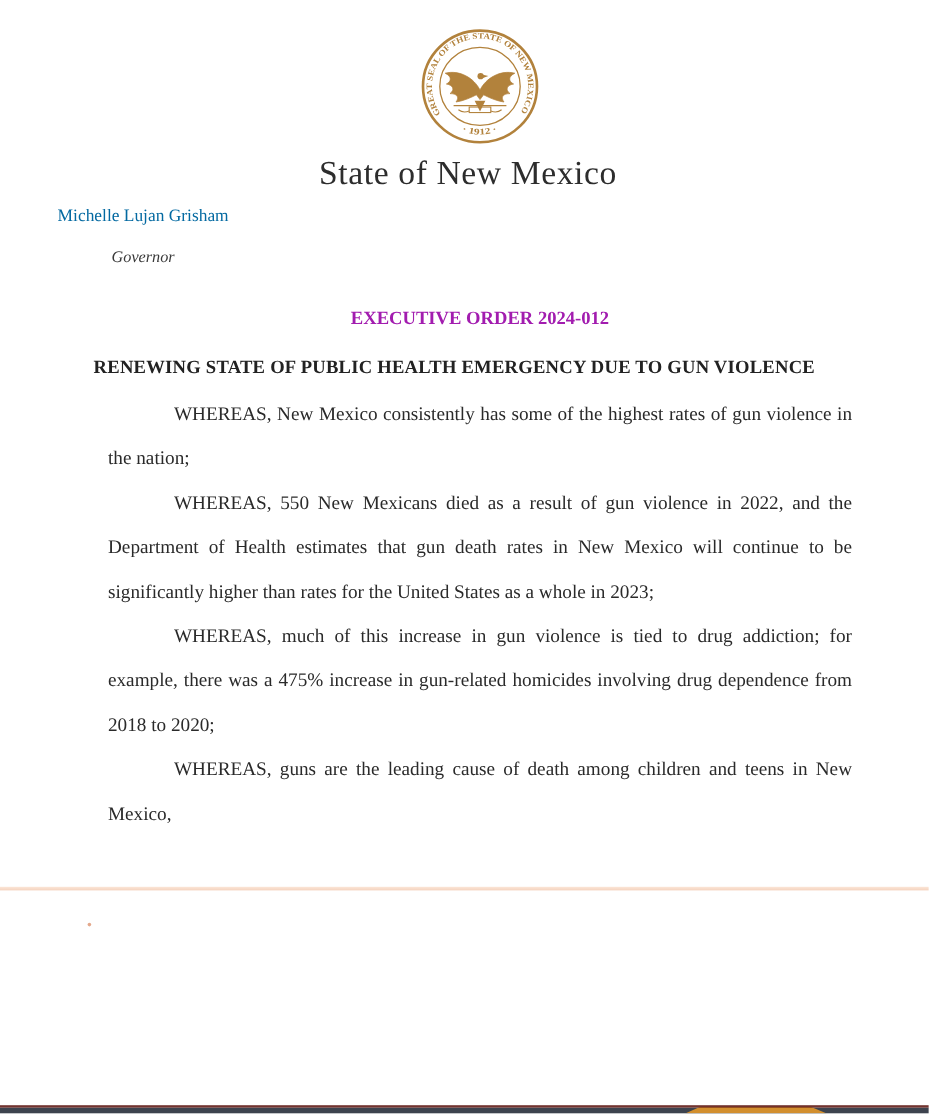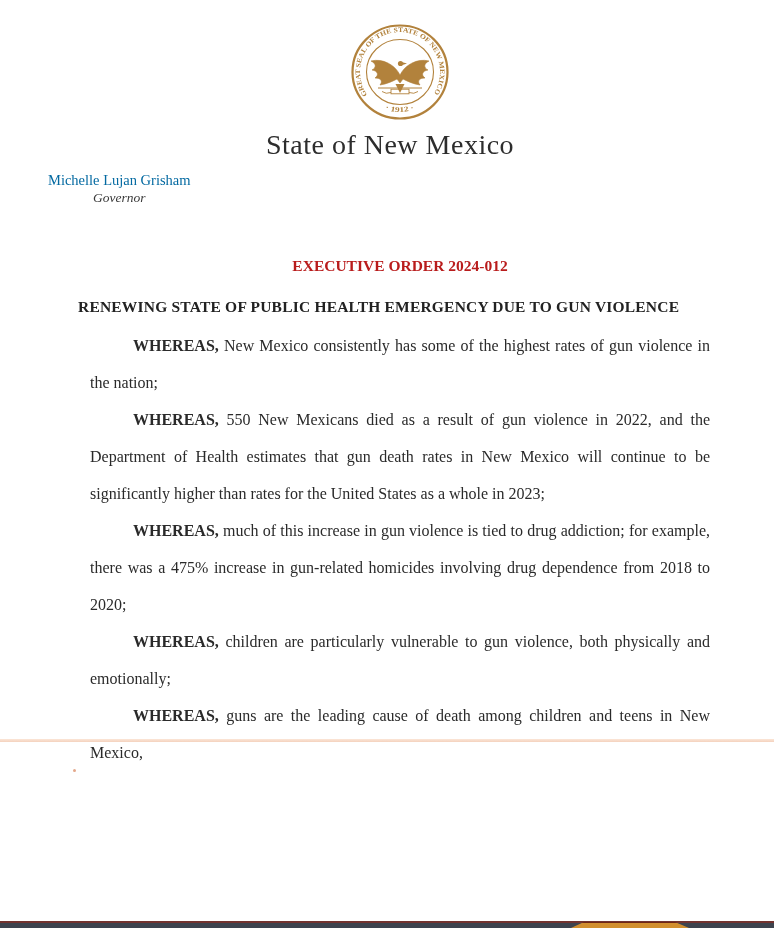--- a/index.html
+++ b/index.html
@@ -21,7 +21,7 @@
   }
   .gov-block{position:absolute;left:48px;top:172px;text-align:center;}
   .gov-name{font-size:14.5px;color:#0369a1;}
-  .gov-title{font-size:13.5px;font-style:italic;color:#3a3a3a;margin-top:1px;}
+  .gov-title{font-size:13.5px;font-style:italic;color:#3a3a3a;margin-top:17px;}
 
   
   .eo-number{

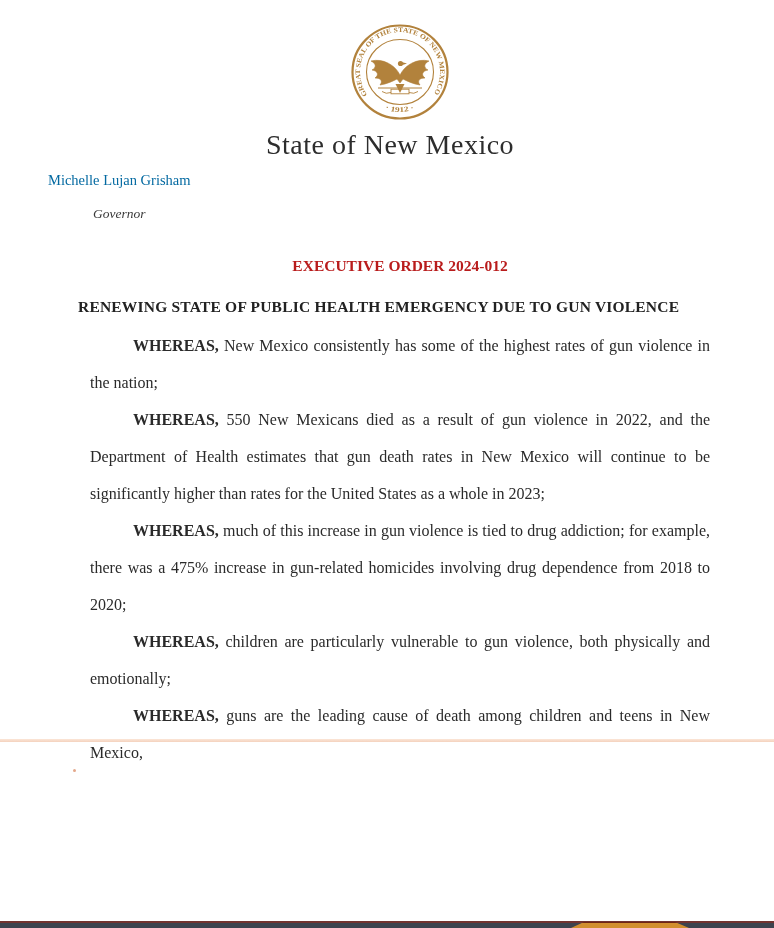--- a/index.html
+++ b/index.html
@@ -26,7 +26,7 @@
   
   .eo-number{
     position:absolute;left:90px;top:257px;width:620px;text-align:center;
-    font-weight:bold;font-size:15.5px;color:#b91c1c;
+    font-weight:bold;font-size:15.5px;color:#a21caf;
   }
   .eo-title{
     position:absolute;left:78px;top:298px;width:644px;text-align:left;

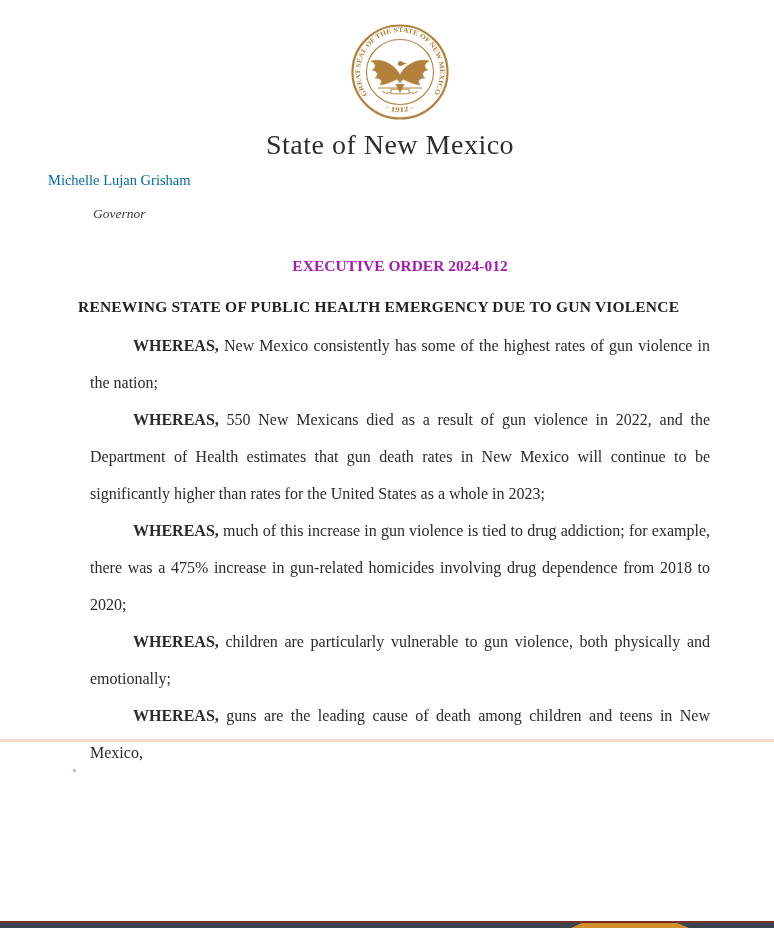--- a/index.html
+++ b/index.html
@@ -39,7 +39,7 @@
     font-size:16px;line-height:37px;text-align:justify;color:#2a2a2a;
   }
   .doc-body p{margin:0;text-indent:43px;}
-  .doc-body .lead{font-weight:bold;}
+  .doc-body .lead{font-weight:normal;margin-left:12px;}
 
   
   .scan-line{

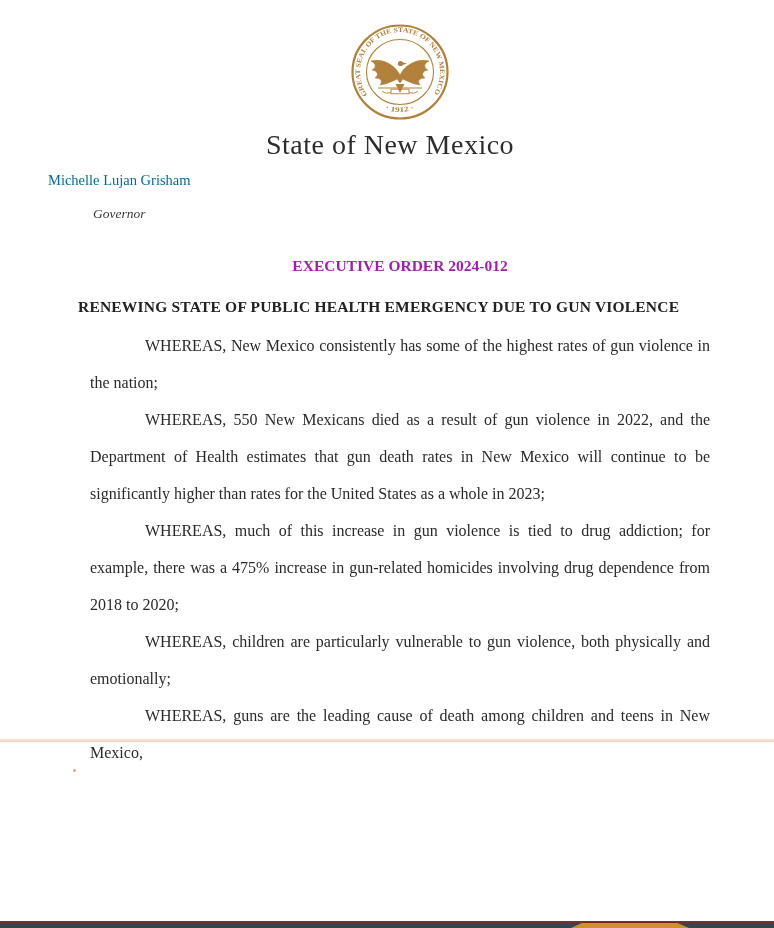--- a/index.html
+++ b/index.html
@@ -111,7 +111,6 @@
     <p><span class="lead">WHEREAS,</span><span> New Mexico consistently has some of the highest rates of gun violence in the nation;</span></p>
     <p><span class="lead">WHEREAS,</span><span> 550 New Mexicans died as a result of gun violence in 2022, and the Department of Health estimates that gun death rates in New Mexico will continue to be significantly higher than rates for the United States as a whole in 2023;</span></p>
     <p><span class="lead">WHEREAS,</span><span> much of this increase in gun violence is tied to drug addiction; for example, there was a 475% increase in gun-related homicides involving drug dependence from 2018 to 2020;</span></p>
-    <p><span class="lead">WHEREAS,</span><span> children are particularly vulnerable to gun violence, both physically and emotionally;</span></p>
     <p><span class="lead">WHEREAS,</span><span> guns are the leading cause of death among children and teens in New Mexico,</span></p>
   </div>
 

